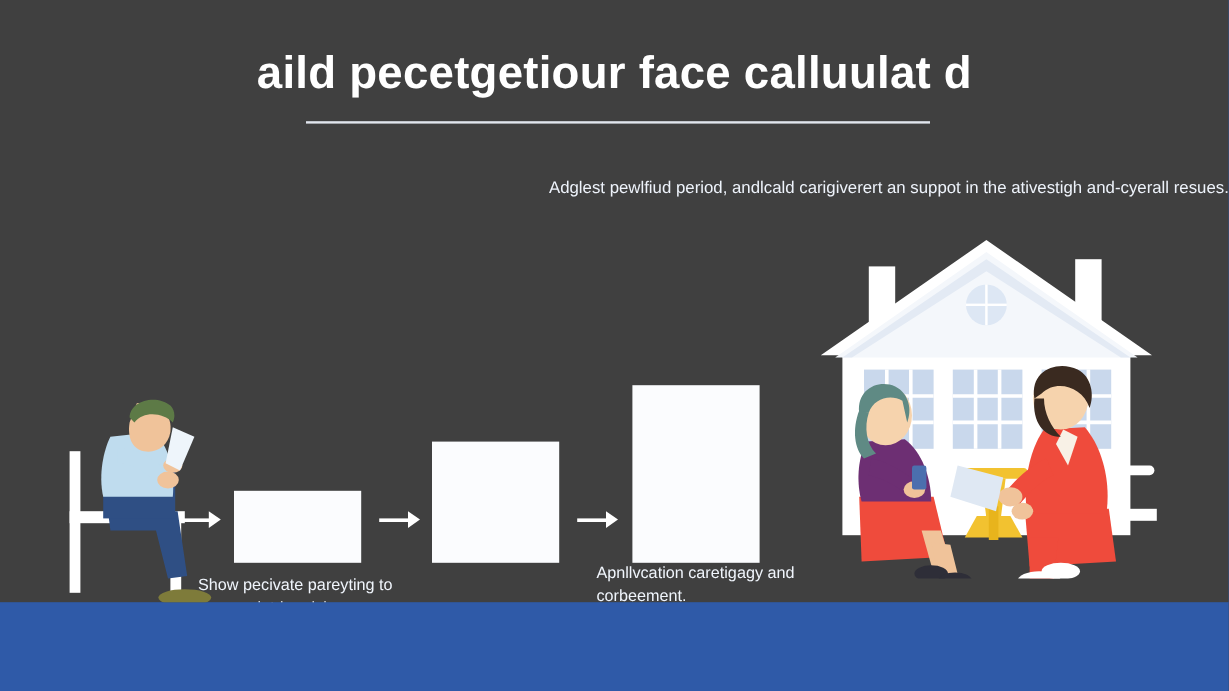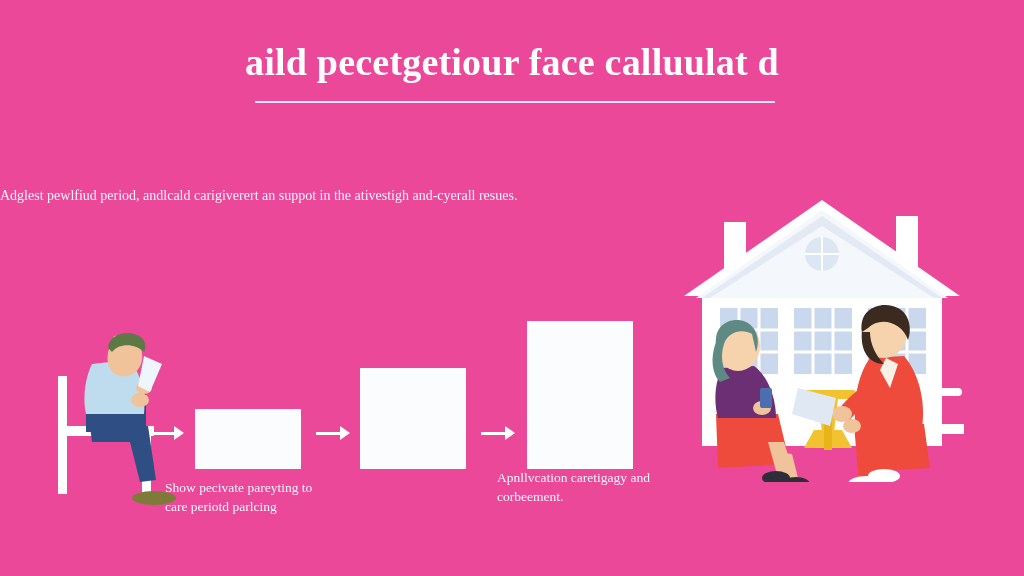--- a/index.html
+++ b/index.html
@@ -10,10 +10,10 @@
   #slide {
     position: relative;
     width: 1024px;
-    height: 576px;
-    background: #ec4899;
+    height: 502px;
+    background: #404040;
     overflow: hidden;
-    font-family: Liberation Serif, serif;
+    font-family: Liberation Sans, sans-serif;
   }
 
   

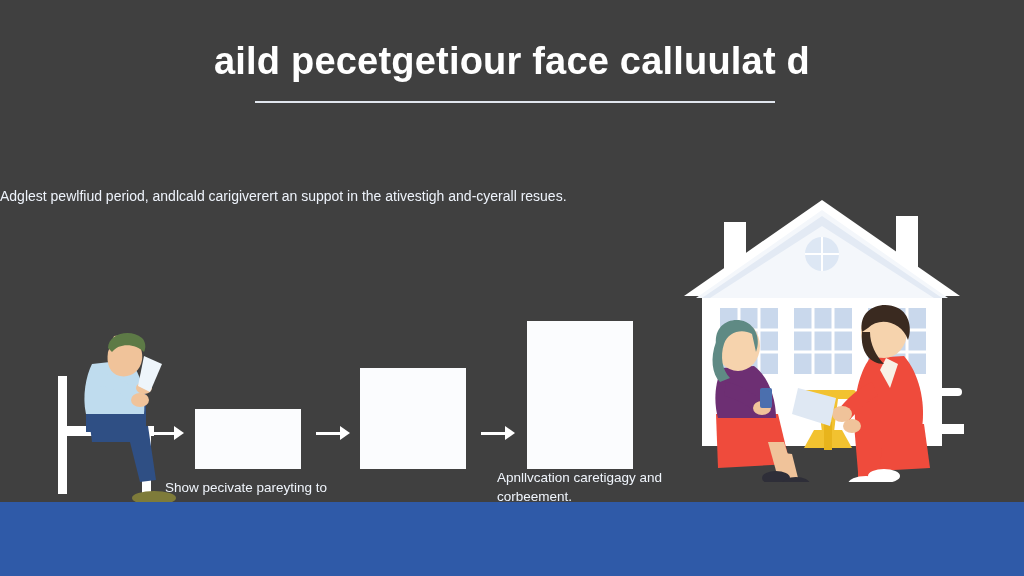--- a/index.html
+++ b/index.html
@@ -43,11 +43,10 @@
     left: 0;
     top: 148px;
     width: 1024px;
-    text-align: left;
+    text-align: right;
     color: #eef3fb;
     font-size: 14px;
     white-space: nowrap;
-    margin-top: 40px;
   }
 
   

